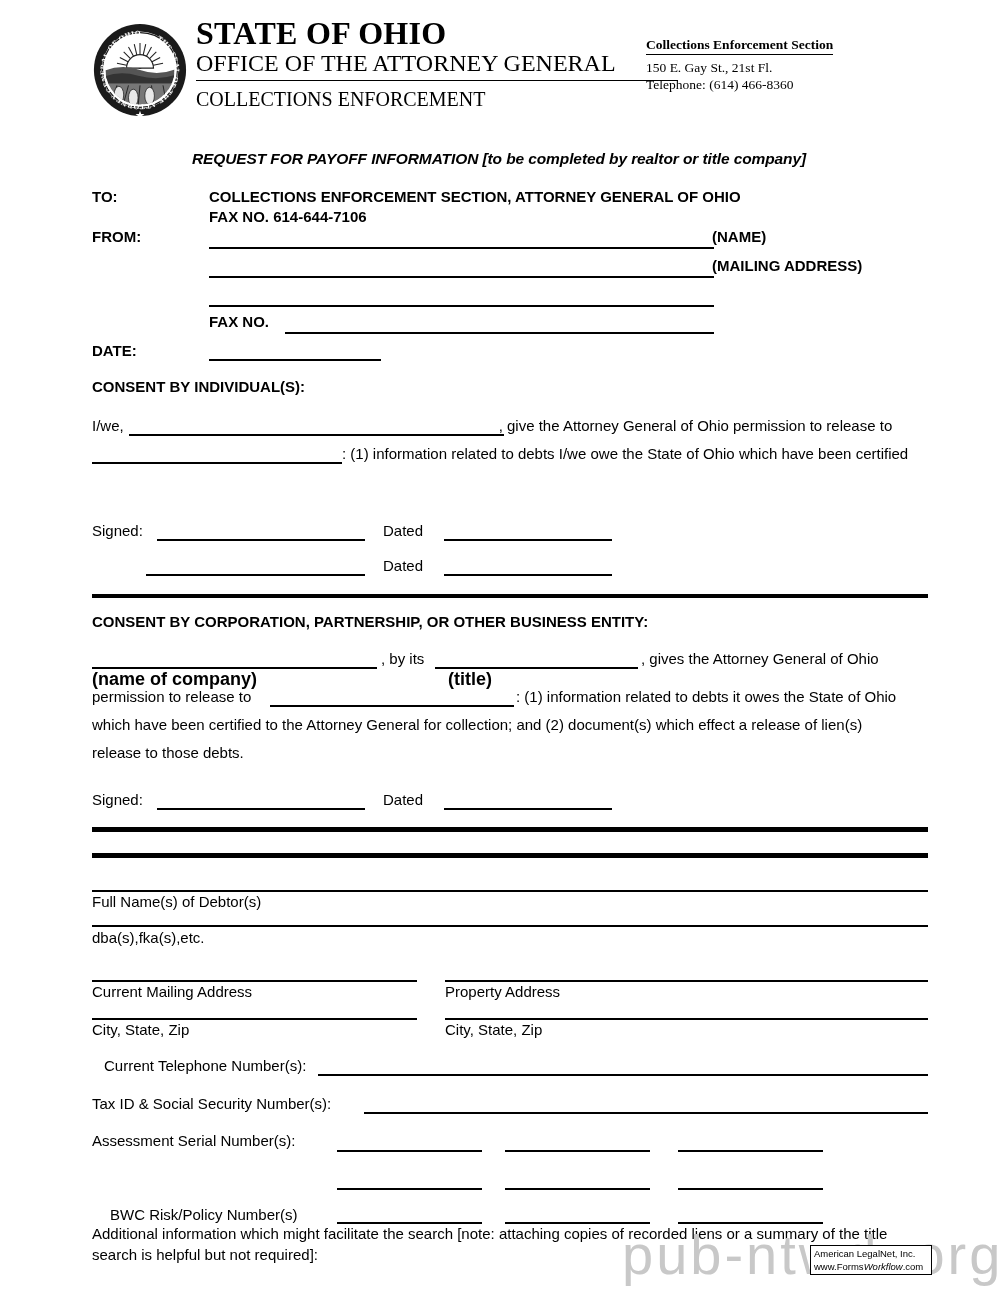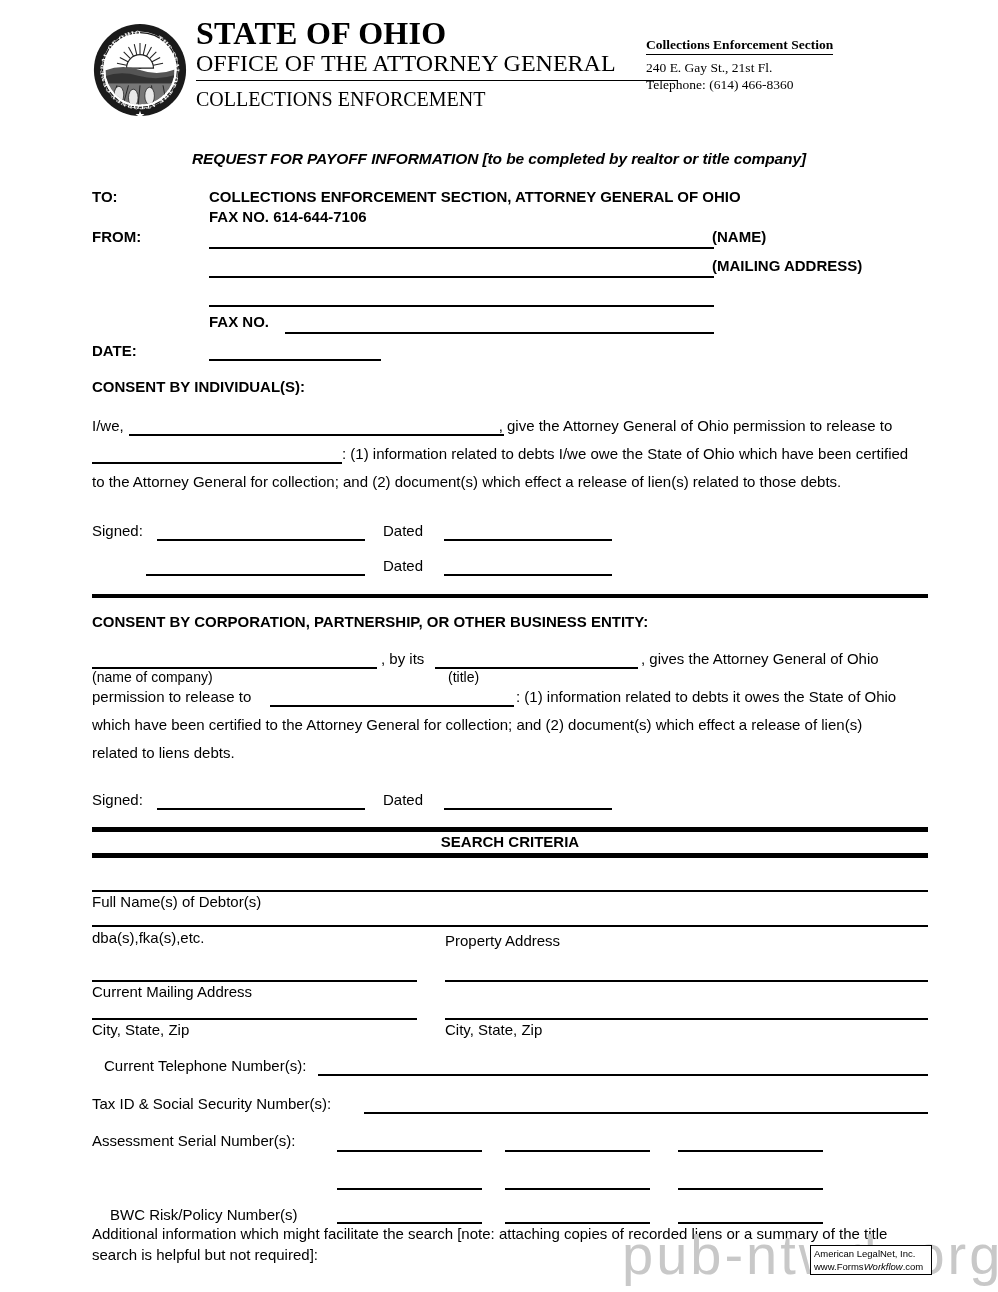--- a/index.html
+++ b/index.html
@@ -321,7 +321,7 @@
 
   <div class="abs" id="address-block">
     <div id="address-heading">Collections Enforcement Section</div>
-    <div class="addr-line">240 E. Gay St., 21st Fl.</div>
+    <div class="addr-line">150 E. Gay St., 21st Fl.</div>
     <div class="addr-line">Telephone: (614) 466-8360</div>
   </div>
 

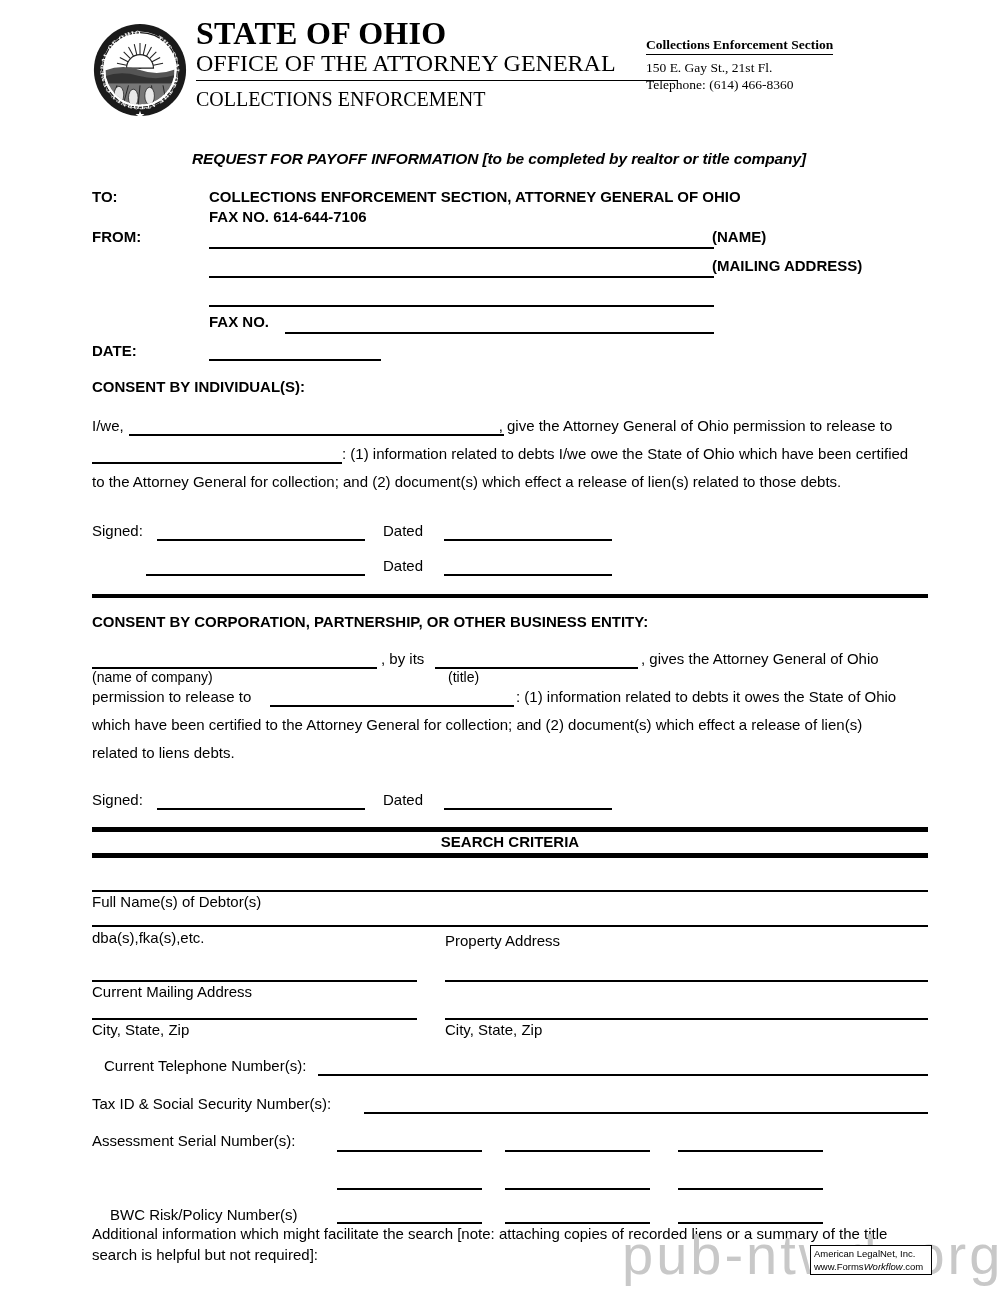--- a/index.html
+++ b/index.html
@@ -357,7 +357,6 @@
   </div>
   <div class="rule" id="ci-rule-2"></div>
 
-  <div class="body-text" id="ci-line3">to the Attorney General for collection; and (2) document(s) which effect a release of lien(s) related to those debts.</div>
 
   <div class="body-text" id="sig1-signed">Signed:</div>
   <div class="rule" id="sig1-rule"></div>

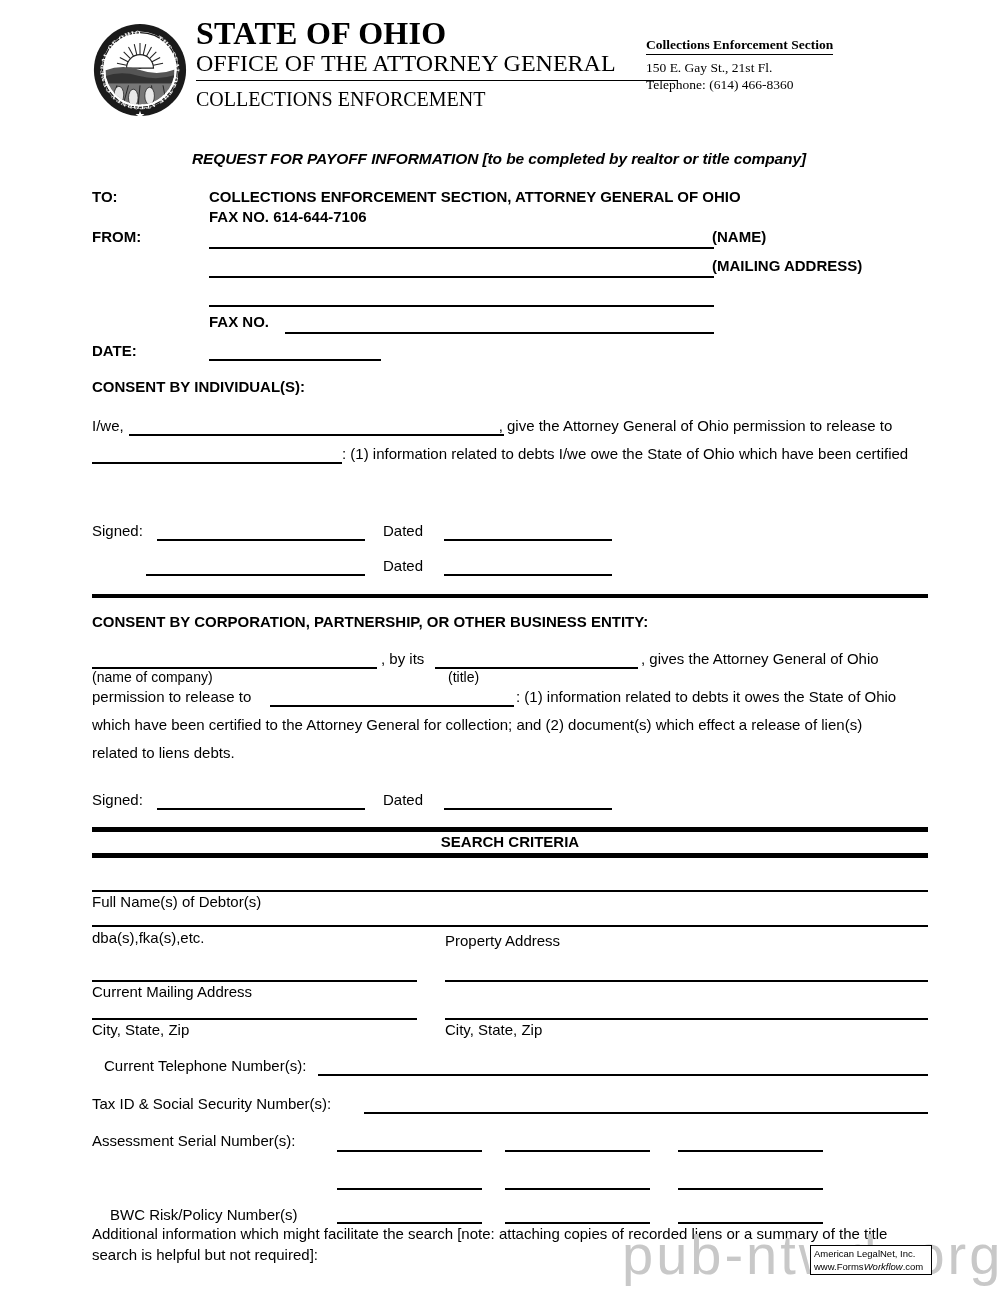--- a/index.html
+++ b/index.html
@@ -158,8 +158,9 @@
 
   .sub-label {
     position: absolute;
-    font-size: 14px;
-    white-space: nowrap;
+    font-size: 18px;
+    white-space: nowrap;
+    font-weight: bold;
   }
 
   

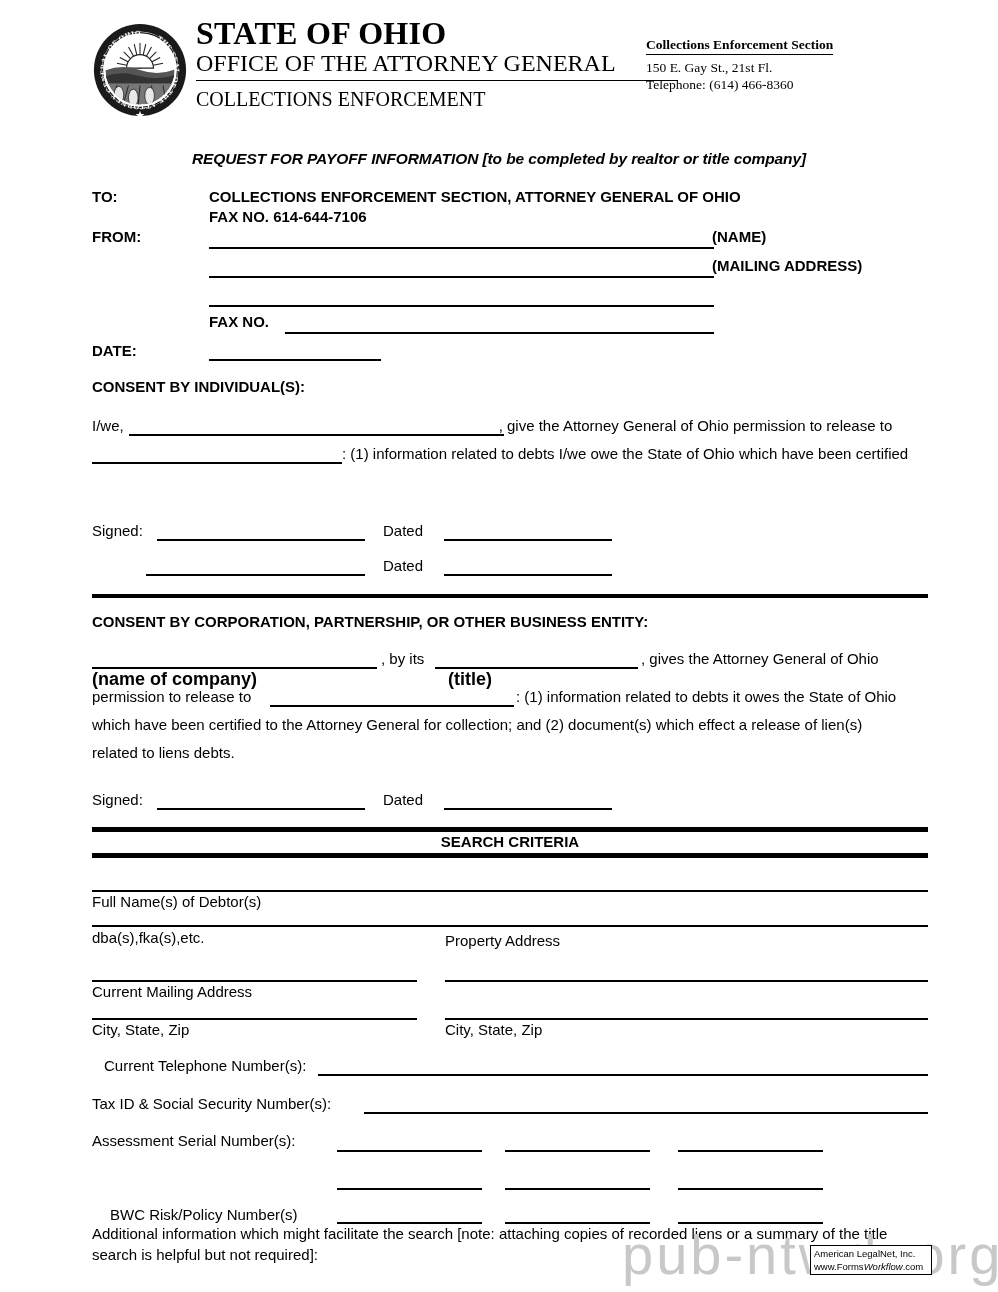--- a/index.html
+++ b/index.html
@@ -384,7 +384,7 @@
   <div class="body-text" id="cc-line2b">: (1) information related to debts it owes the State of Ohio</div>
 
   <div class="body-text" id="cc-line3">which have been certified to the Attorney General for collection; and (2) document(s) which effect a release of lien(s)</div>
-  <div class="body-text" id="cc-line4">related to liens debts.</div>
+  <div class="body-text" id="cc-line4">release to those debts.</div>
 
   <div class="body-text" id="sig3-signed">Signed:</div>
   <div class="rule" id="sig3-rule"></div>

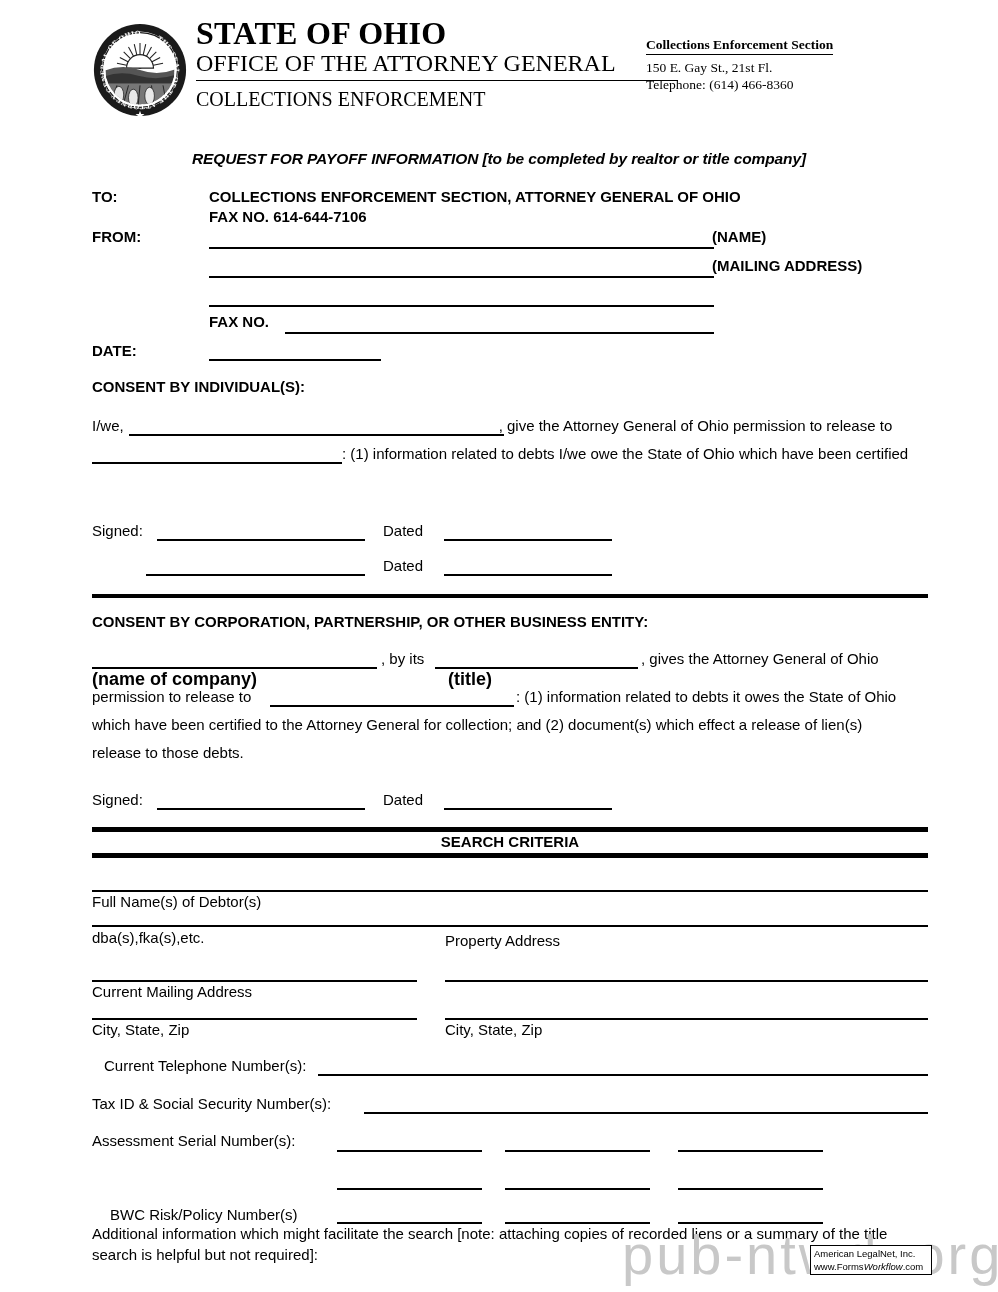--- a/index.html
+++ b/index.html
@@ -392,7 +392,6 @@
   <div class="rule" id="sig3-d-rule"></div>
 
   <div class="rule" id="sc-bar-top"></div>
-  <div class="abs" id="sc-title">SEARCH CRITERIA</div>
   <div class="rule" id="sc-bar-bottom"></div>
 
   <div class="field-rule" id="f1-rule"></div>

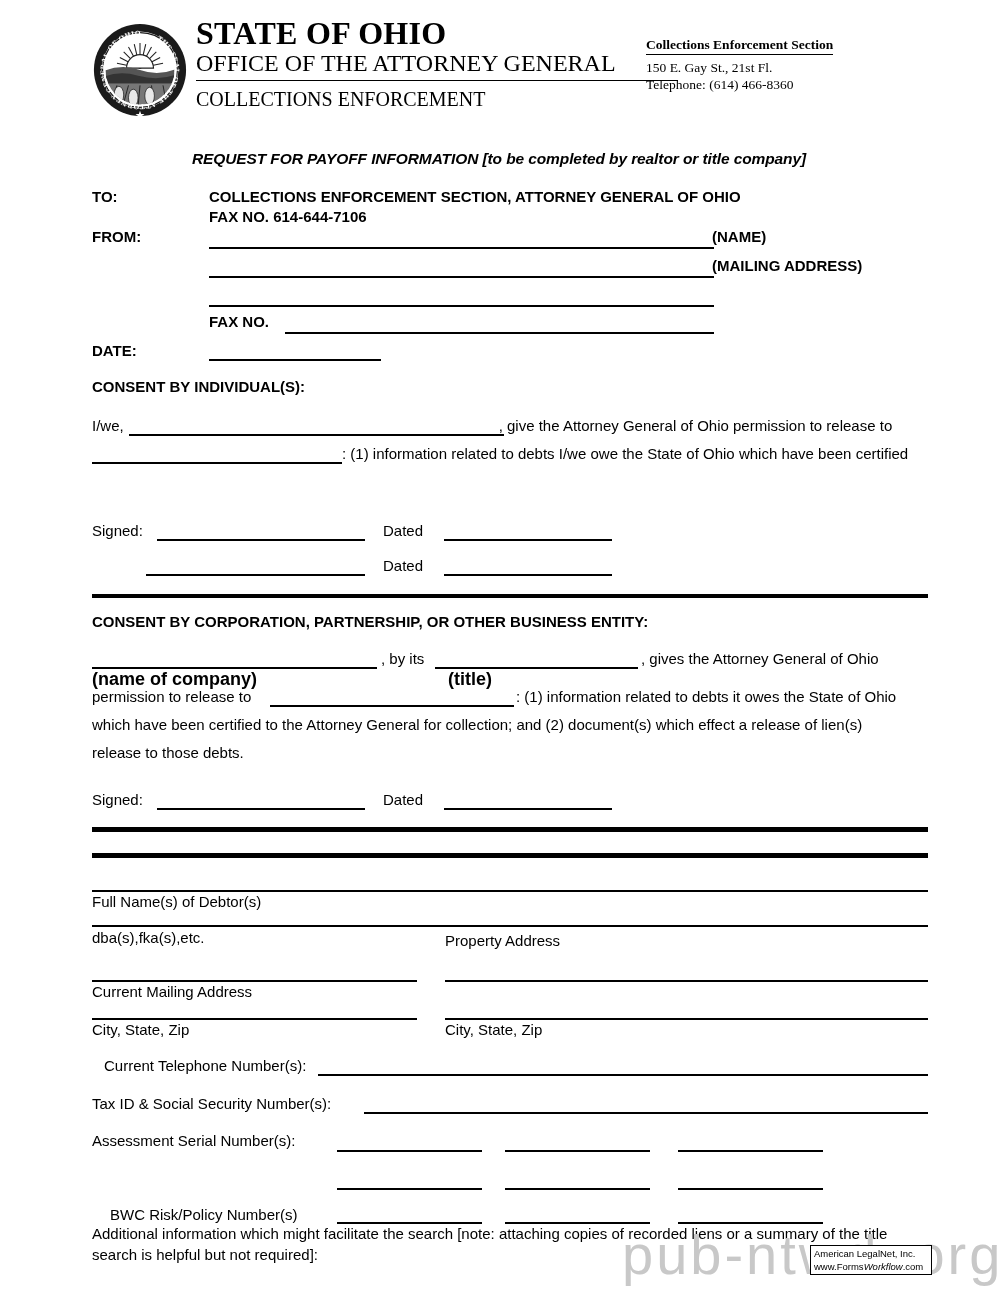--- a/index.html
+++ b/index.html
@@ -195,7 +195,7 @@
   #f3-rule   { left: 92px;  top: 980px; width: 325px; }
   #f3-label  { left: 92px;  top: 983px; }
   #f4-rule   { left: 445px; top: 980px; width: 483px; }
-  #f4-label  { left: 445px; top: 932px; }
+  #f4-label  { left: 445px; top: 983px; }
 
   #f5-rule   { left: 92px;  top: 1018px; width: 325px; }
   #f5-label  { left: 92px;  top: 1021px; }

